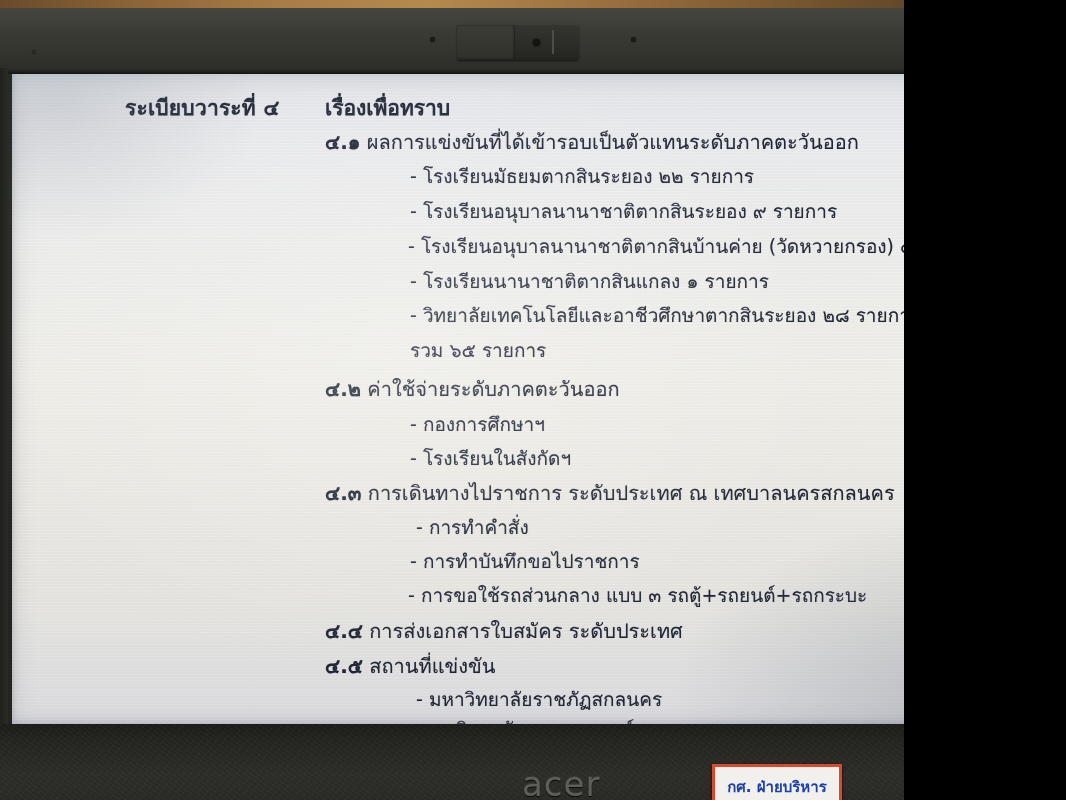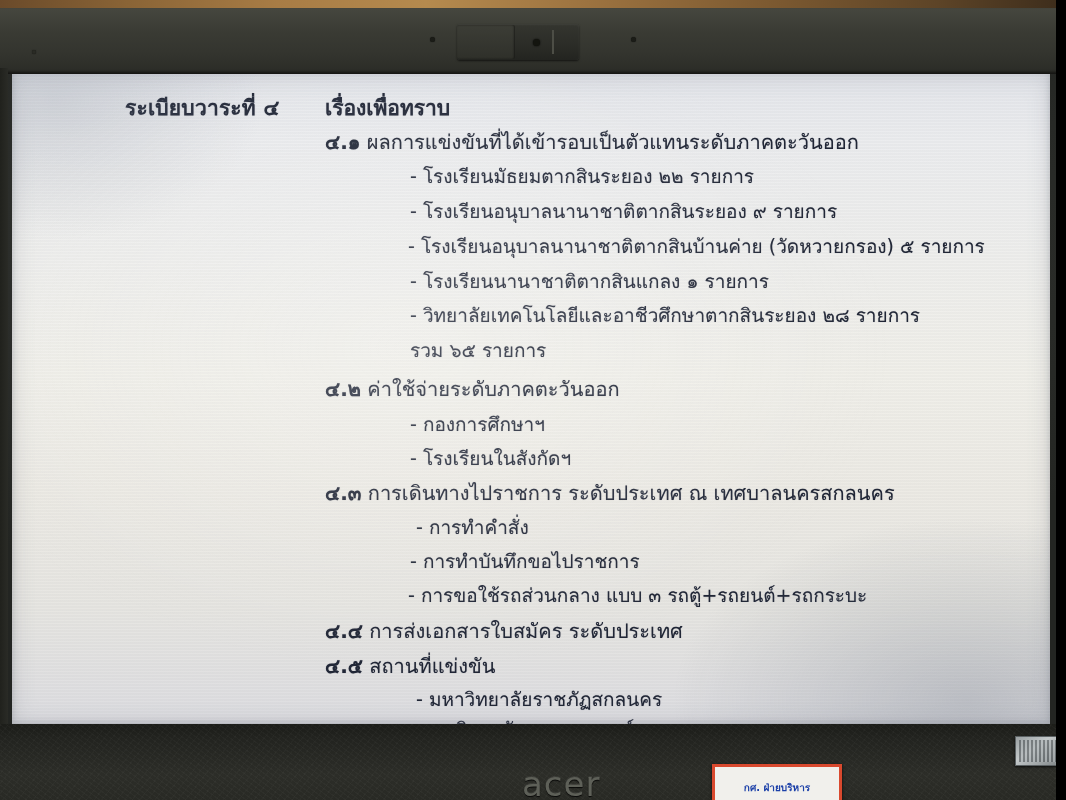--- a/index.html
+++ b/index.html
@@ -15,7 +15,7 @@
   
   #photo {
     position: relative;
-    width: 1056px;
+    width: 904px;
     height: 800px;
     overflow: hidden;
     background: #141414;

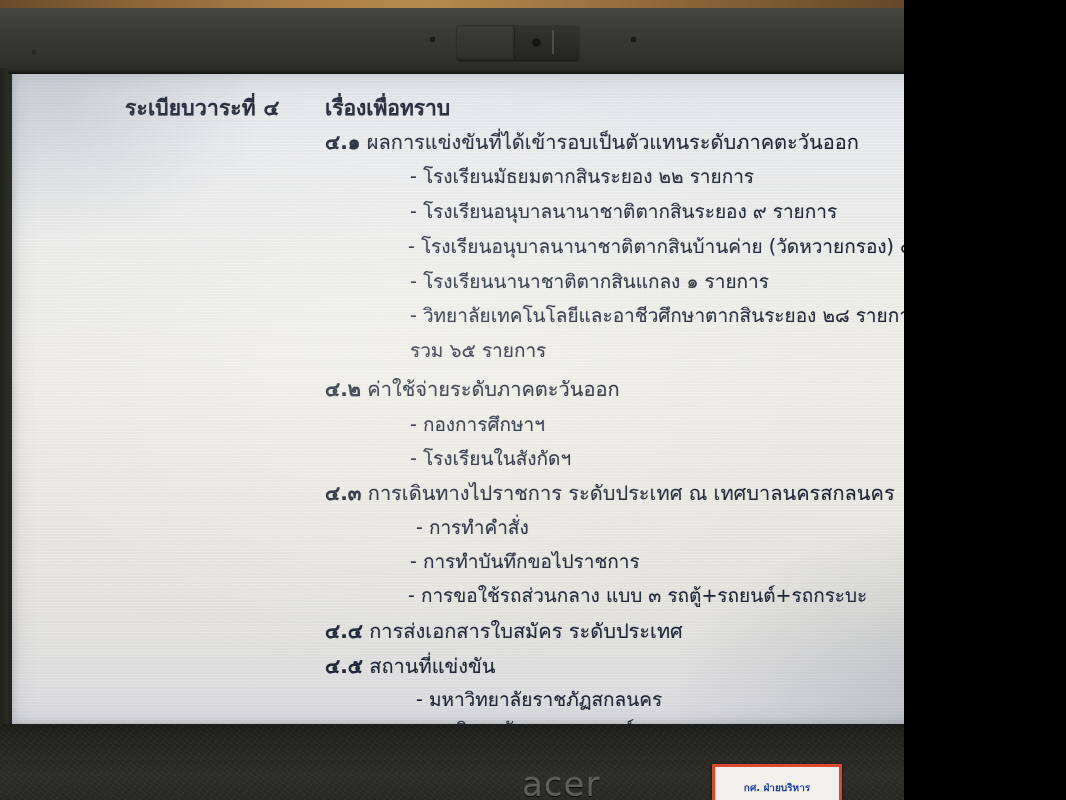--- a/index.html
+++ b/index.html
@@ -168,7 +168,7 @@
     overflow: hidden;
   }
   #asset-sticker-text {
-    font-size: 10px;
+    font-size: 15px;
     font-weight: 700;
     color: #1b3fa8;
     white-space: nowrap;

